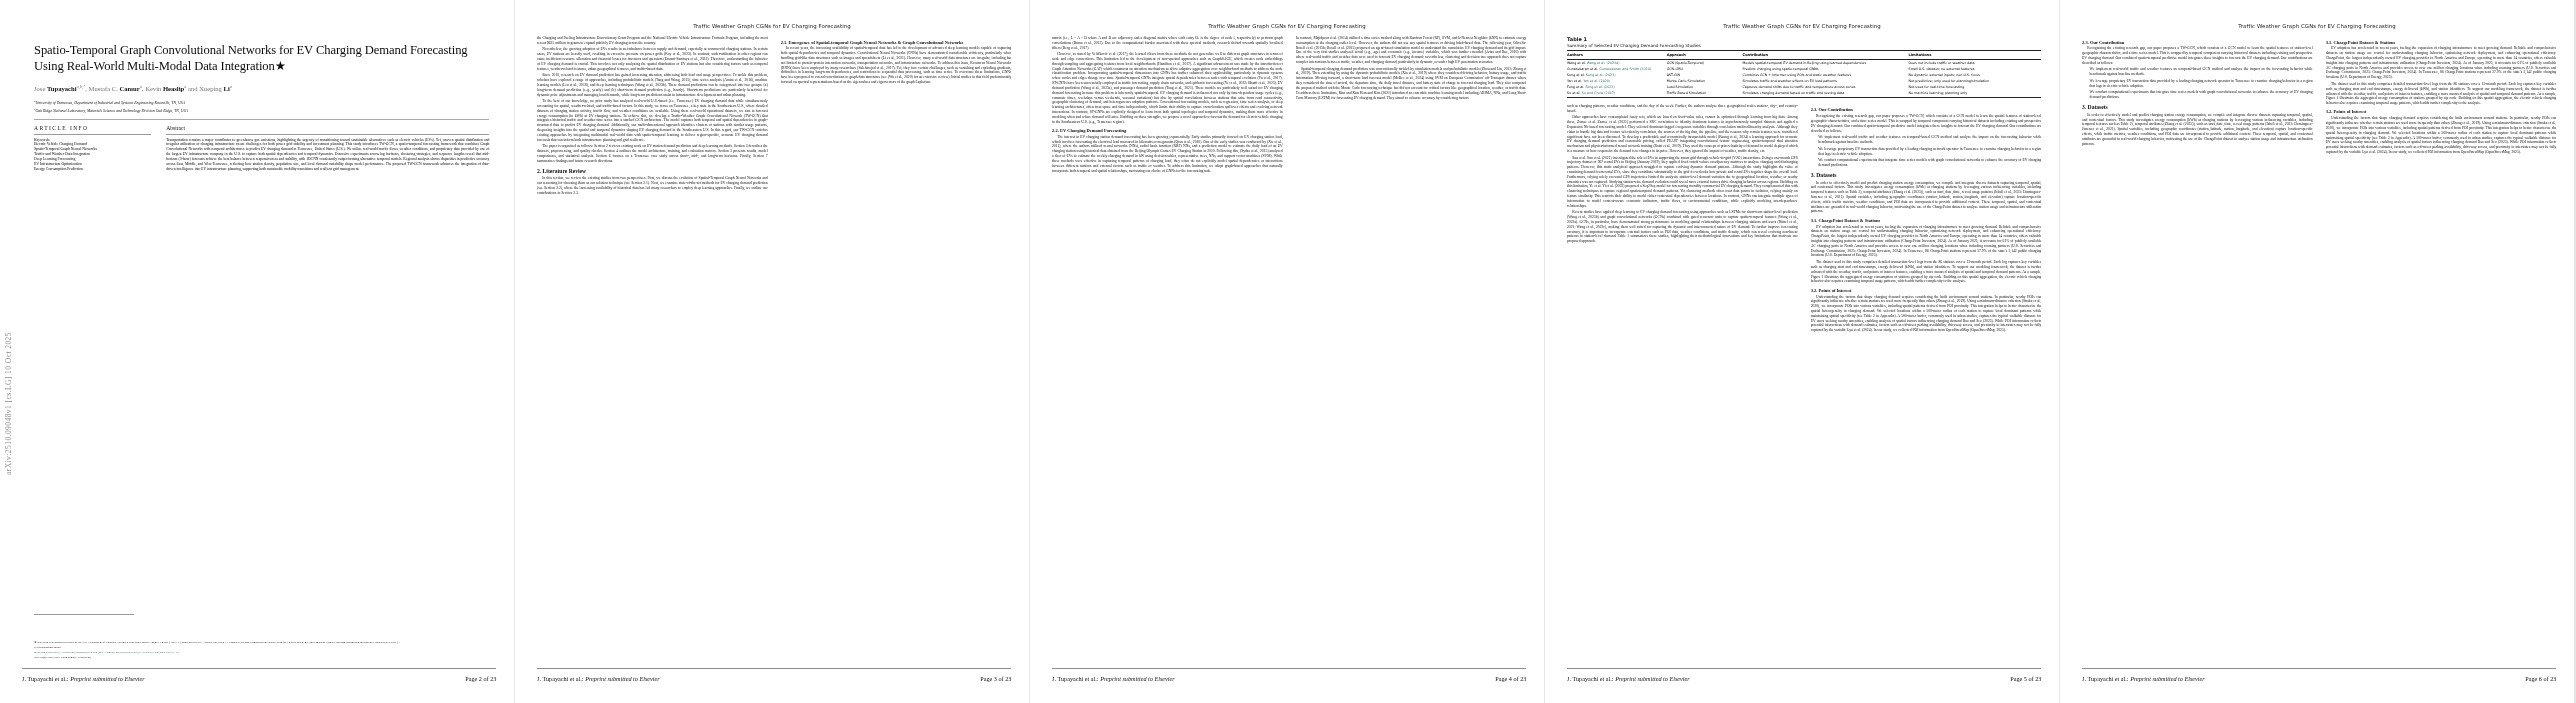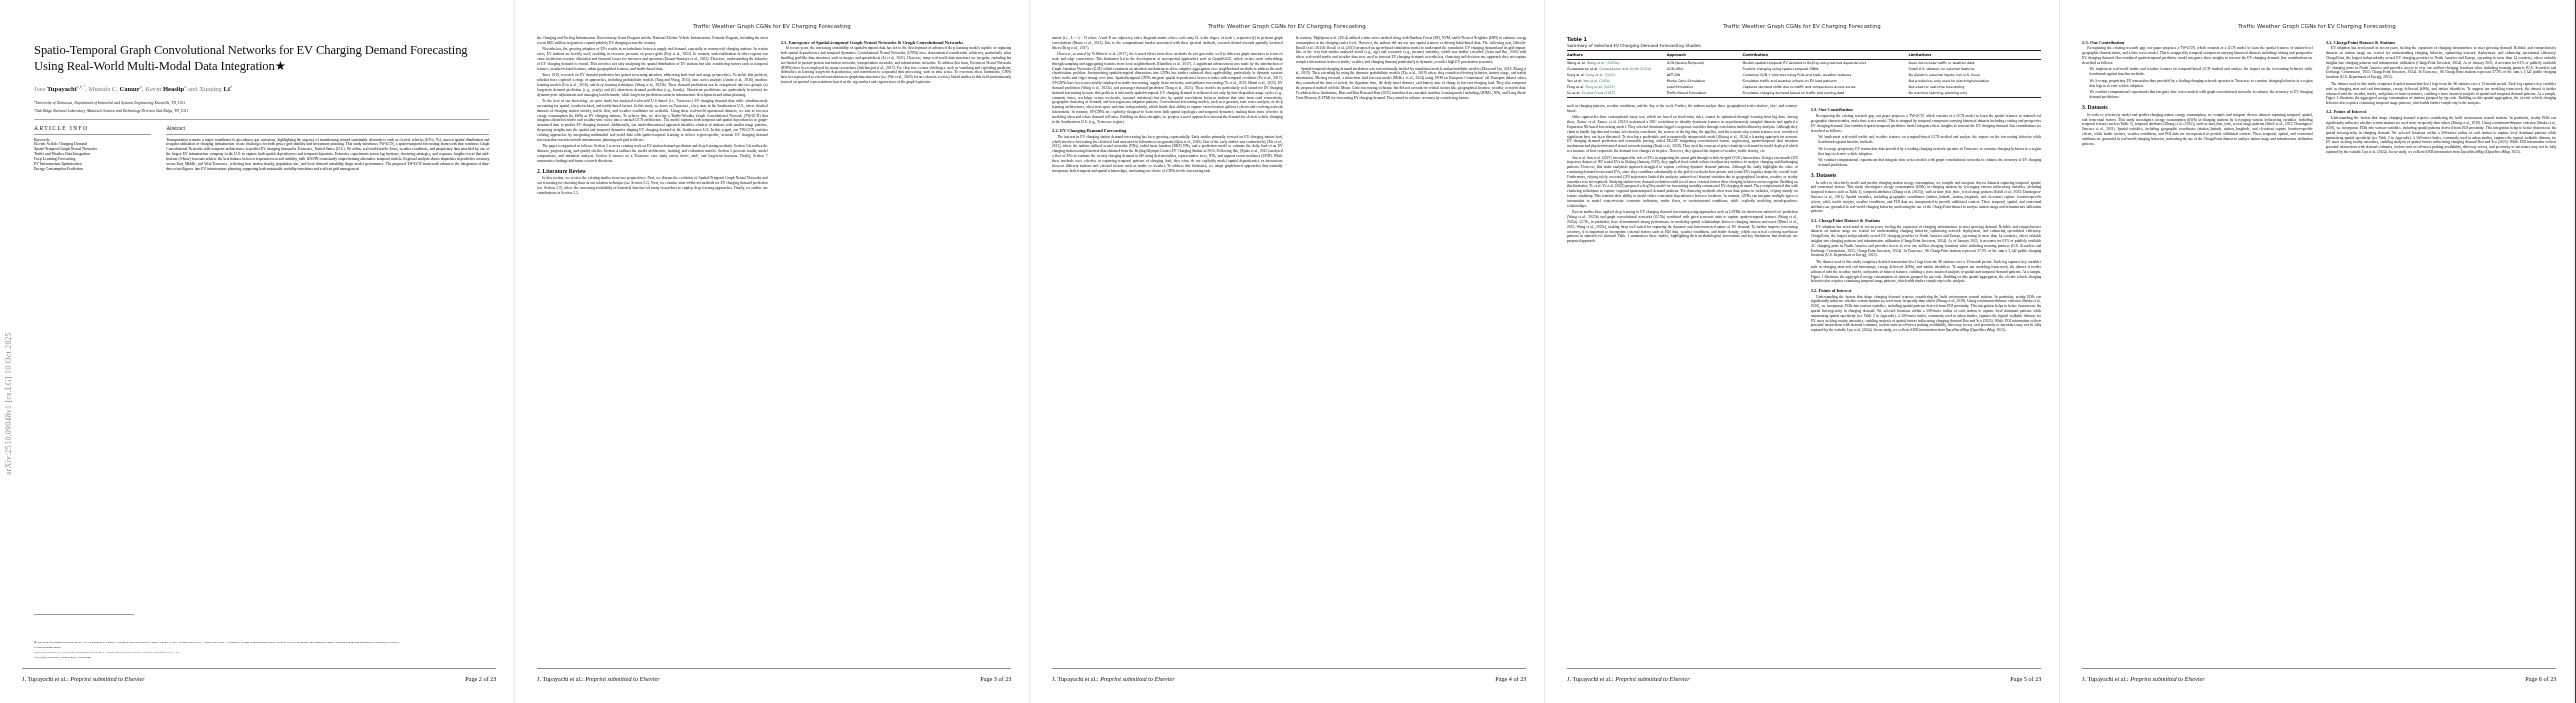--- a/index.html
+++ b/index.html
@@ -13,7 +13,7 @@
   .viewer {
     position: relative;
     width: 2576px; height: 703px;
-    background: #7f1d1d;
+    background: #e5e5e5;
     display: flex;
     flex-direction: row;
     align-items: flex-end;

